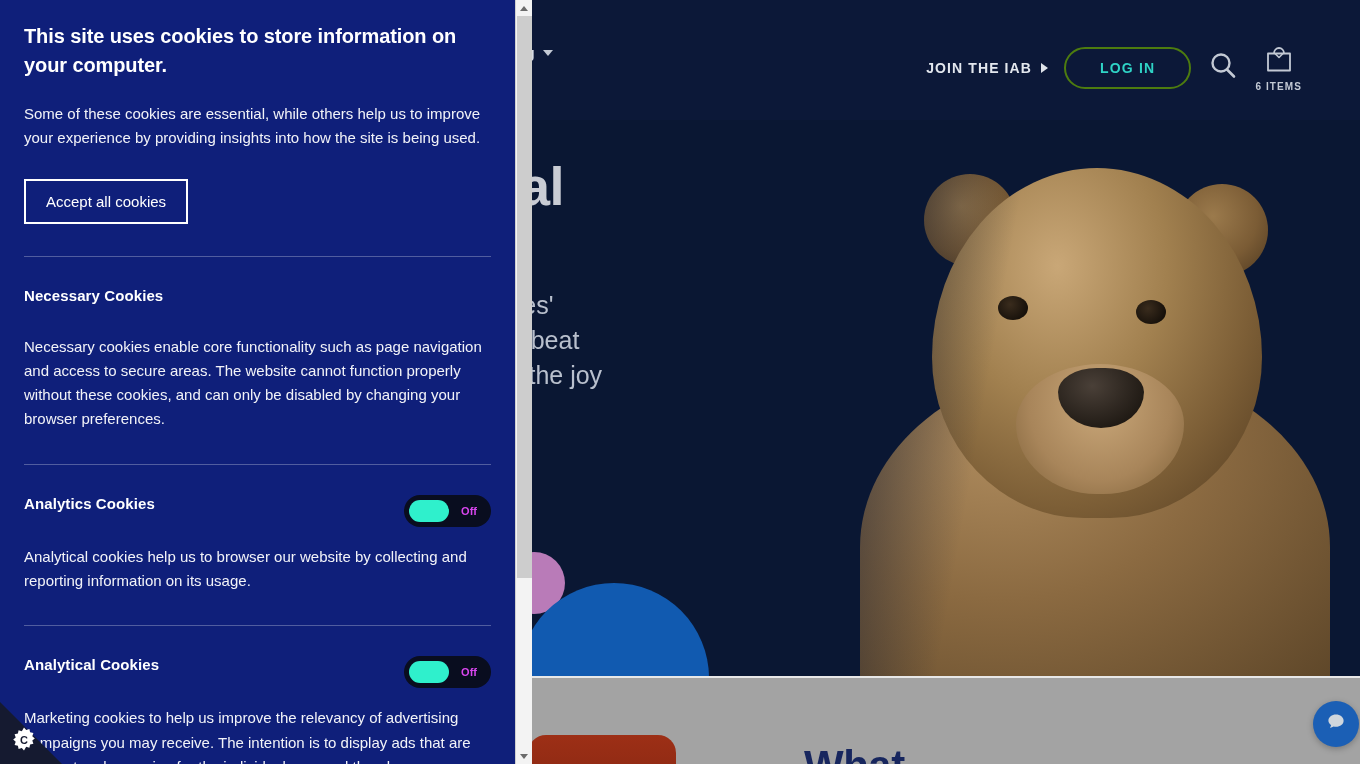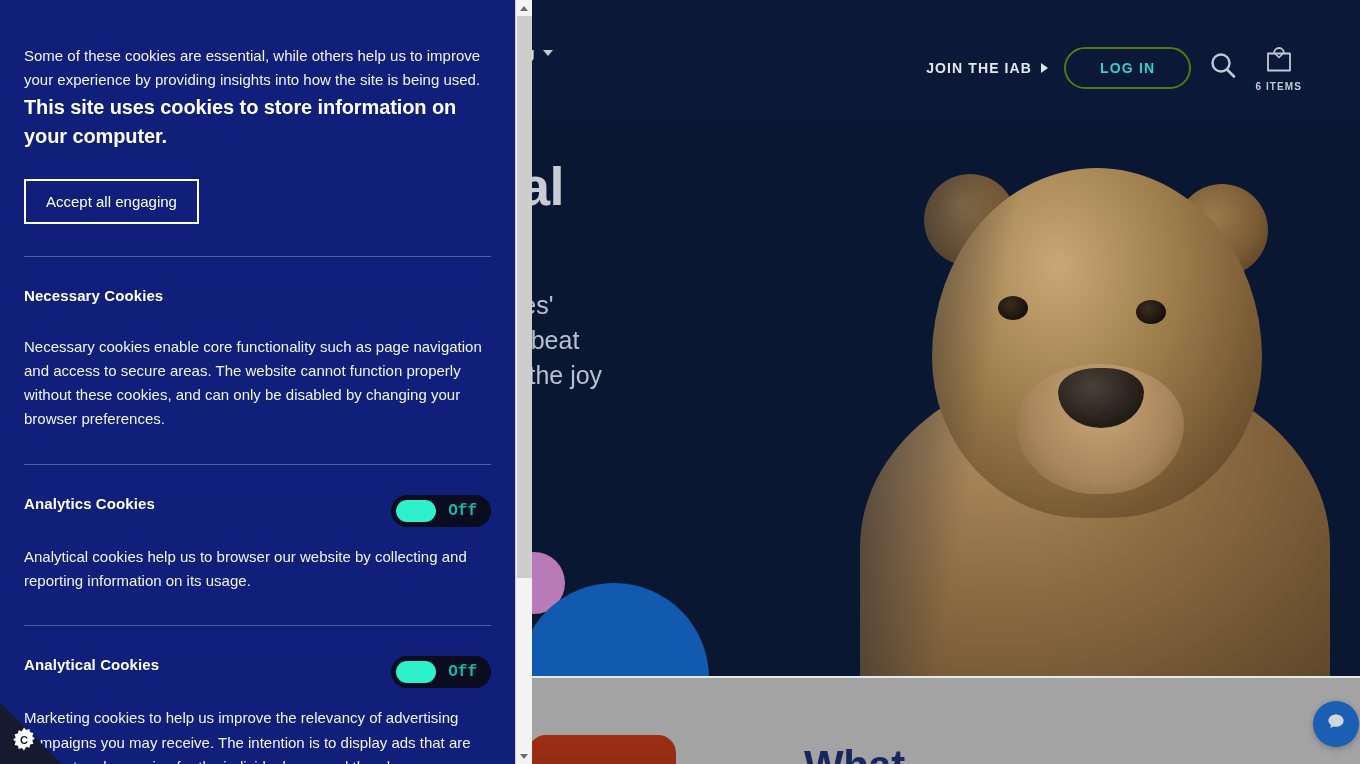--- a/index.html
+++ b/index.html
@@ -352,8 +352,8 @@
 <div id="cookie-panel">
   <div id="cookie-inner">
 
+    <div id="cookie-title">This site uses cookies to store information on your computer.</div>
     <div id="cookie-intro">Some of these cookies are essential, while others help us to improve your experience by providing insights into how the site is being used.</div>
-    <div id="cookie-title">This site uses cookies to store information on your computer.</div>
 
     <button id="accept-btn">Accept all engaging</button>
 

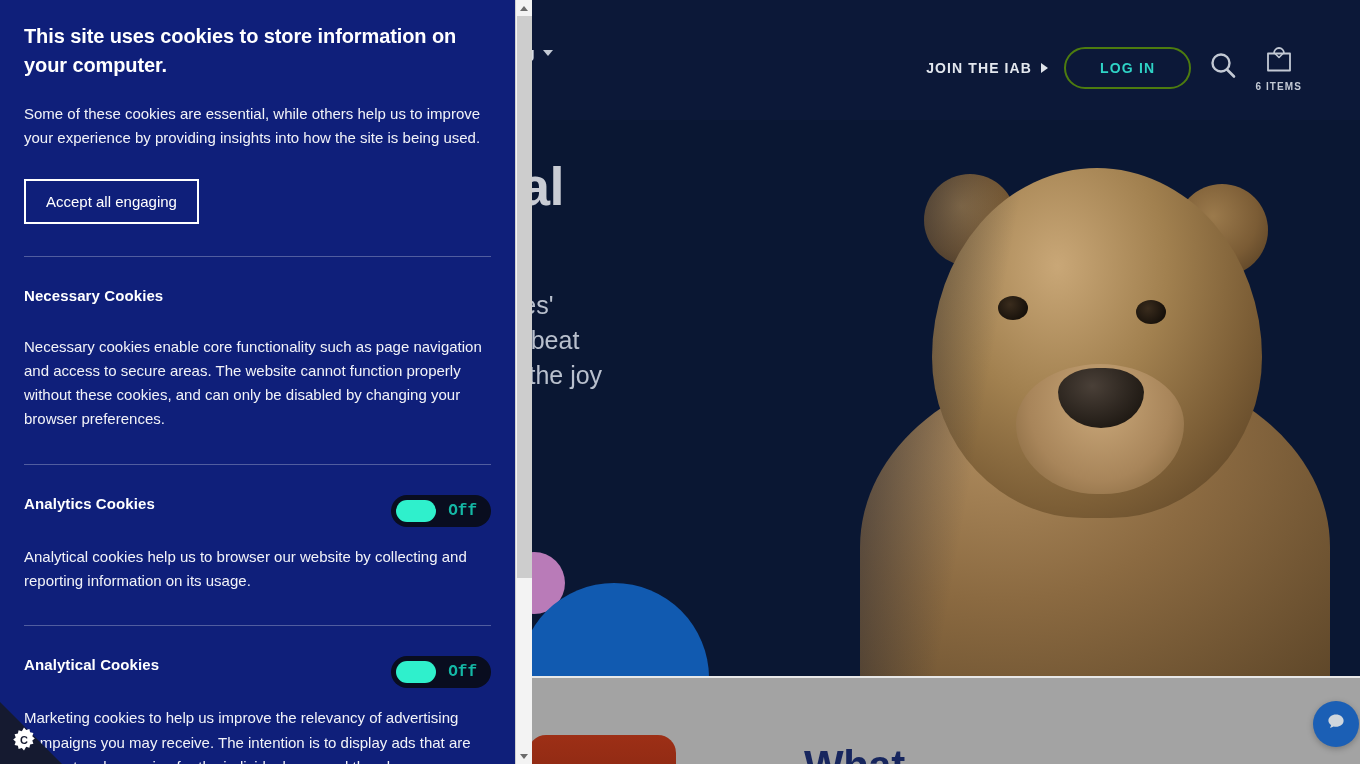--- a/index.html
+++ b/index.html
@@ -355,7 +355,7 @@
     <div id="cookie-title">This site uses cookies to store information on your computer.</div>
     <div id="cookie-intro">Some of these cookies are essential, while others help us to improve your experience by providing insights into how the site is being used.</div>
 
-    <button id="accept-btn">Accept all engaging</button>
+    <button id="accept-btn">Accept all cookies</button>
 
     <div class="divider"></div>
 

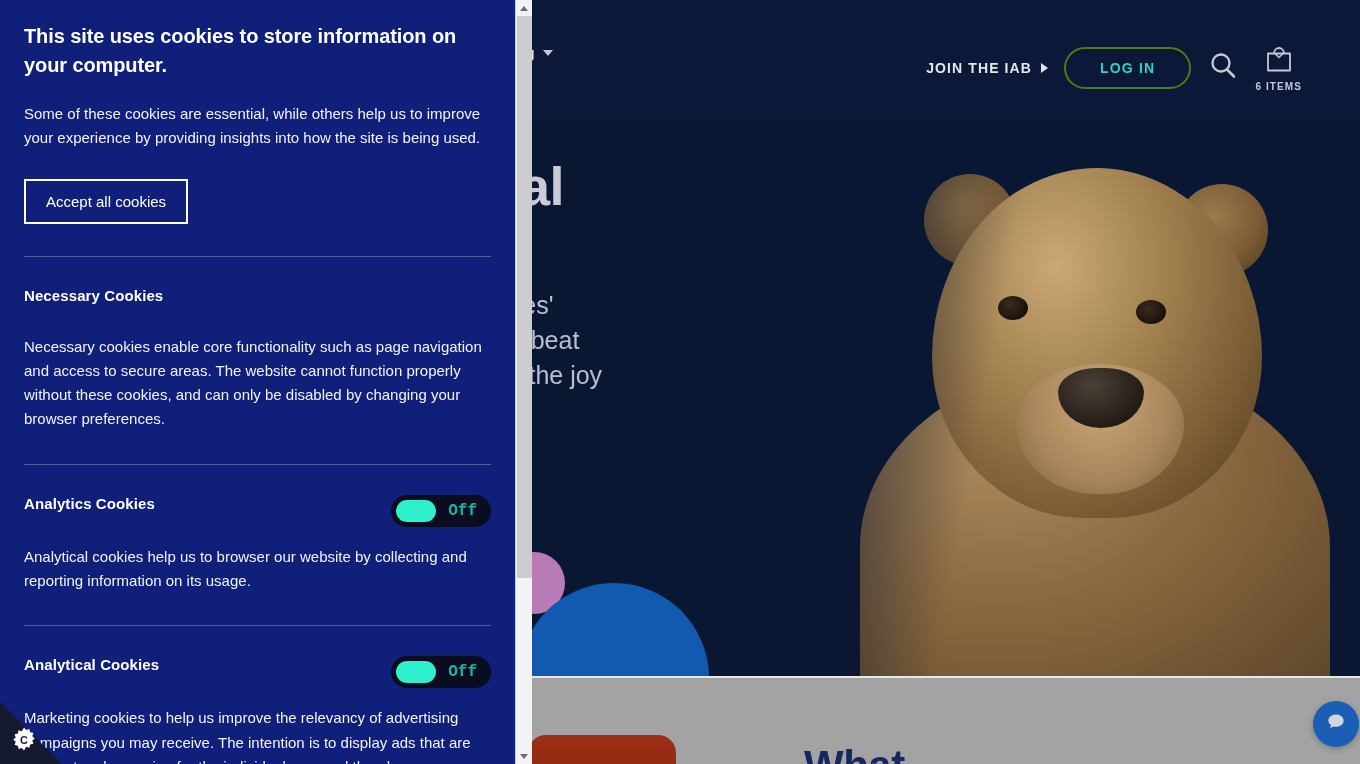--- a/index.html
+++ b/index.html
@@ -224,7 +224,7 @@
     width: 40px; height: 22px; border-radius: 12px;
     background: #2ff0cc;
   }
-  .toggle .state { font-size: 16px; color: #14b8a6; font-weight: 600; font-family: Liberation Mono, monospace; }
+  .toggle .state { font-size: 11px; color: #d946ef; font-weight: 600; }
 
   
   #cookie-scrollbar {

